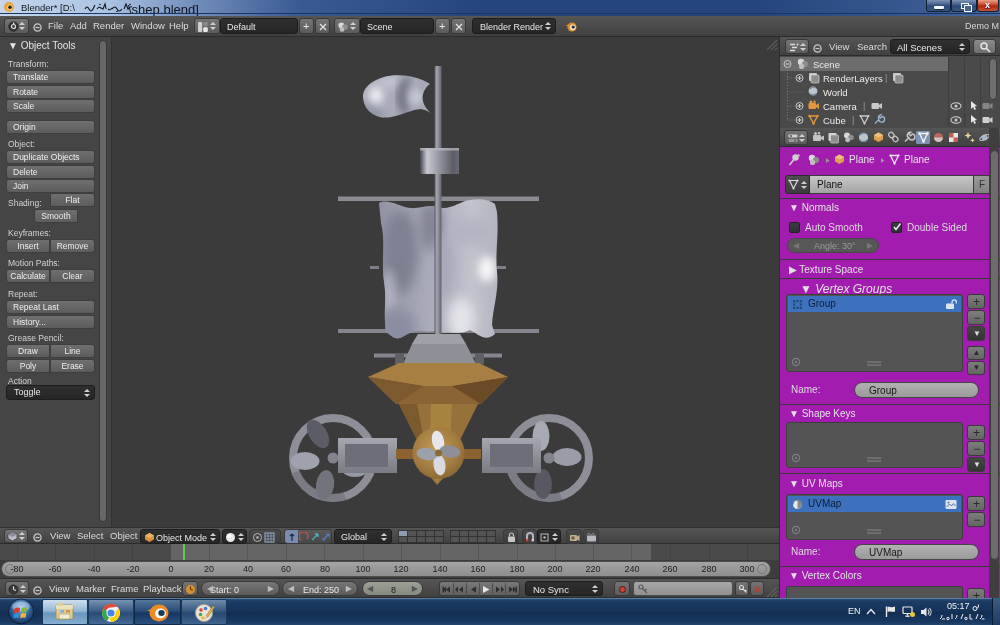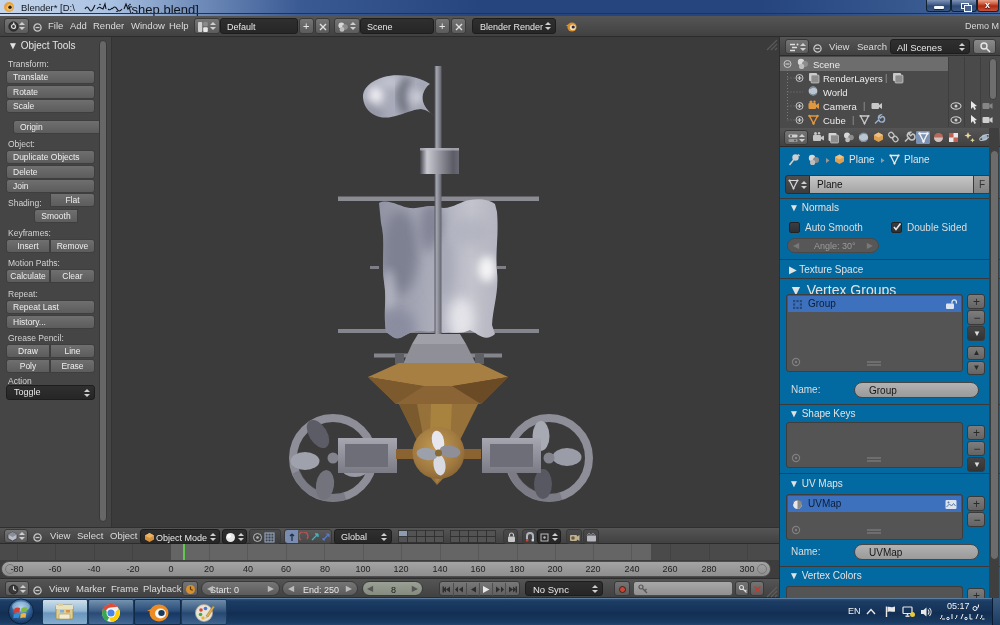--- a/index.html
+++ b/index.html
@@ -276,7 +276,7 @@
   <div class="abs tbtn" style="left:6px;top:33px;width:89px;height:14px;line-height:13px;text-align:left;padding-left:6px;">Translate</div>
   <div class="abs tbtn" style="left:6px;top:47.5px;width:89px;height:14px;line-height:13px;text-align:left;padding-left:6px;">Rotate</div>
   <div class="abs tbtn" style="left:6px;top:62px;width:89px;height:14px;line-height:13px;text-align:left;padding-left:6px;">Scale</div>
-  <div class="abs tbtn" style="left:6px;top:83px;width:89px;height:14px;line-height:13px;text-align:left;padding-left:6px;margin-left:7px;">Origin</div>
+  <div class="abs tbtn" style="left:6px;top:83px;width:89px;height:14px;line-height:13px;text-align:left;padding-left:6px;">Origin</div>
   <span class="abs lbl" style="left:8px;top:102px;">Object:</span>
   <div class="abs tbtn" style="left:6px;top:113px;width:89px;height:14px;line-height:13px;text-align:left;padding-left:6px;">Duplicate Objects</div>
   <div class="abs tbtn" style="left:6px;top:127.5px;width:89px;height:14px;line-height:13px;text-align:left;padding-left:6px;">Delete</div>

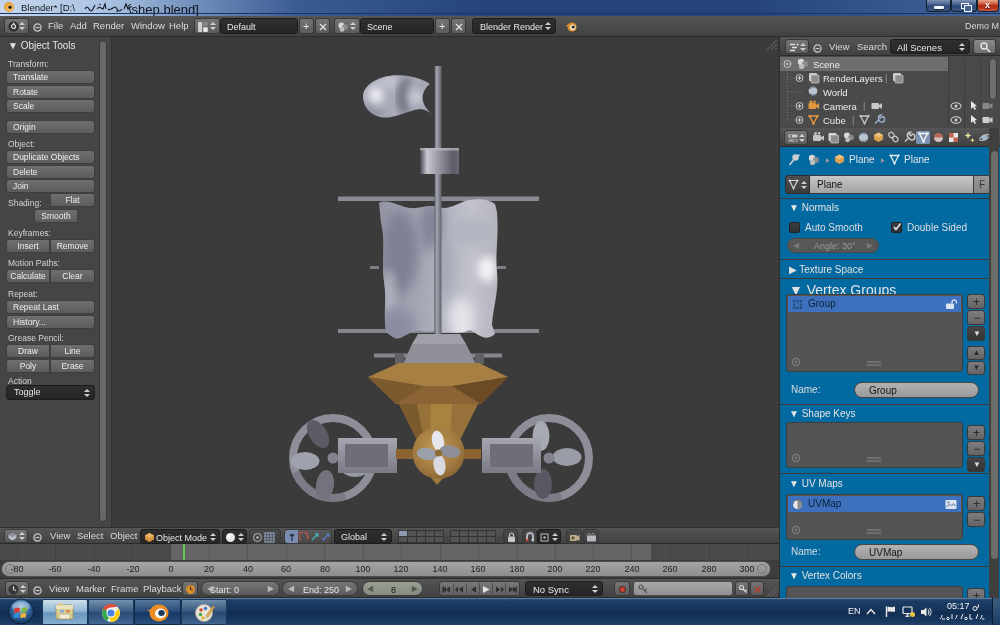--- a/index.html
+++ b/index.html
@@ -721,7 +721,7 @@
 
   <div class="abs" style="left:209px;top:21px;width:8px;height:42px;border-radius:4px;background:#6e6e6e;border:1px solid #3c3c3c;box-sizing:border-box;"></div>
 </div>
-<div id="props" class="abs" style="left:779px;top:128px;width:221px;height:470px;background:#0369a1;border-left:1px solid #2e2e2e;box-sizing:border-box;overflow:hidden;">
+<div id="props" class="abs" style="left:779px;top:128px;width:221px;height:470px;background:#a21caf;border-left:1px solid #2e2e2e;box-sizing:border-box;overflow:hidden;">
   <div class="abs hdr" style="left:0;top:0;width:220px;height:19px;">
     <div class="abs sbtn" style="left:4px;top:2px;width:24px;height:15px;">
       <svg class="abs" style="left:3px;top:3px" width="10" height="9" viewBox="0 0 10 9">

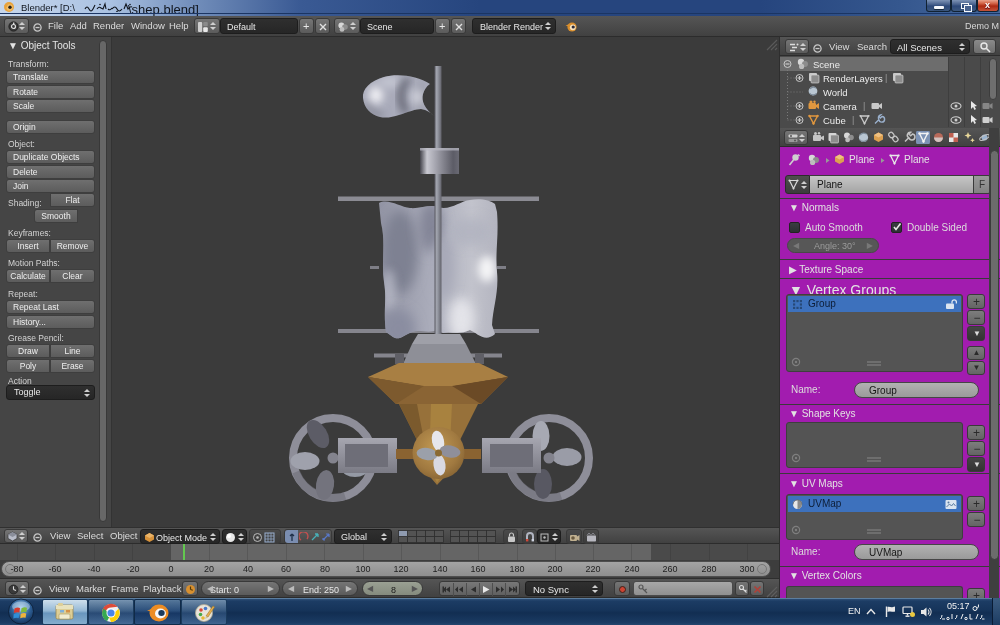--- a/index.html
+++ b/index.html
@@ -865,7 +865,7 @@
   <div class="abs" style="left:0;top:131px;width:220px;height:1px;background:#3a3a3a;"></div>
   <span class="abs" style="left:9px;top:136px;font-size:10px;color:#e2e2e2;">▶ Texture Space</span>
   <div class="abs" style="left:0;top:150px;width:220px;height:1px;background:#3a3a3a;"></div>
-  <span class="abs" style="left:9px;top:154px;font-size:14px;color:#e2e2e2;">▼ Vertex Groups</span>
+  <span class="abs" style="left:20px;top:154px;font-size:12px;color:#e2e2e2;font-style:italic;">▼ Vertex Groups</span>
 
   <div class="abs" style="left:6px;top:166px;width:177px;height:78px;background:#545454;border:1px solid #3e3e3e;border-radius:3px;box-sizing:border-box;">
     <div class="abs" style="left:1px;top:1px;width:173px;height:16px;background:#3d71bd;">

